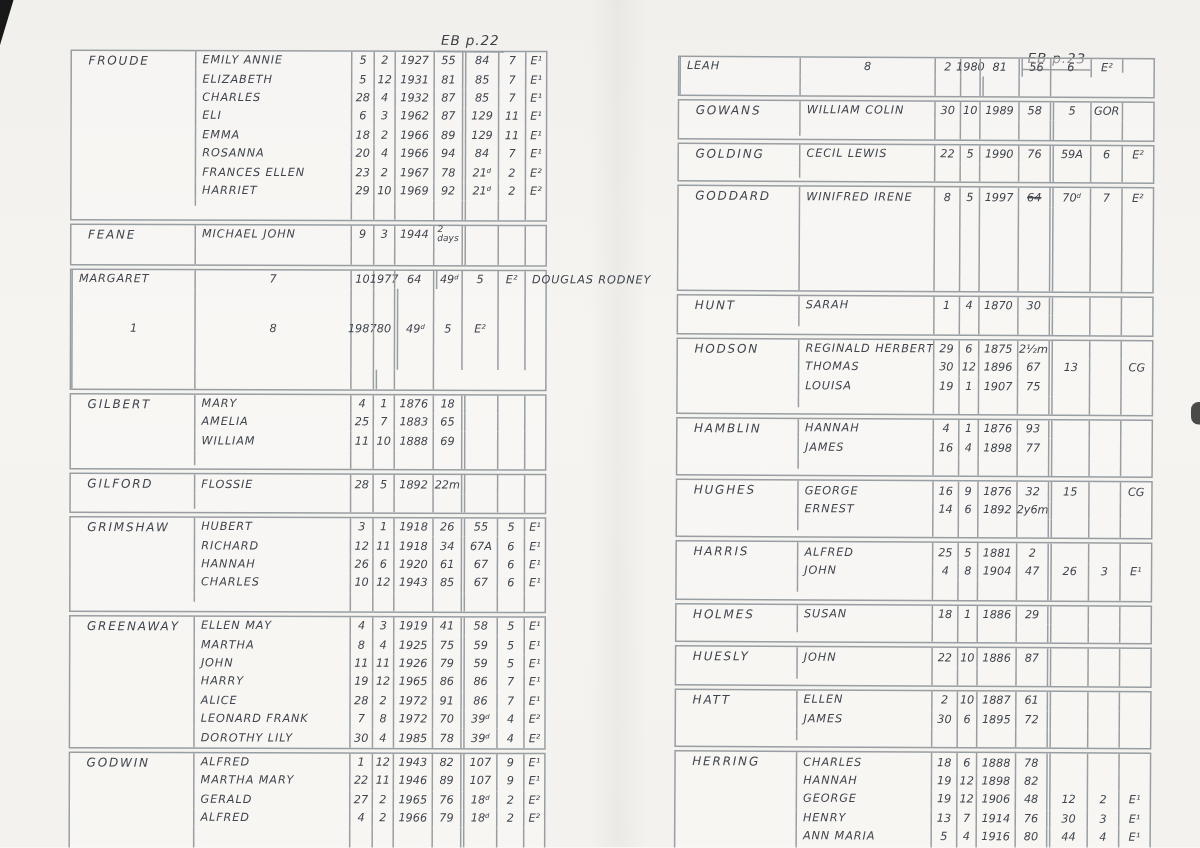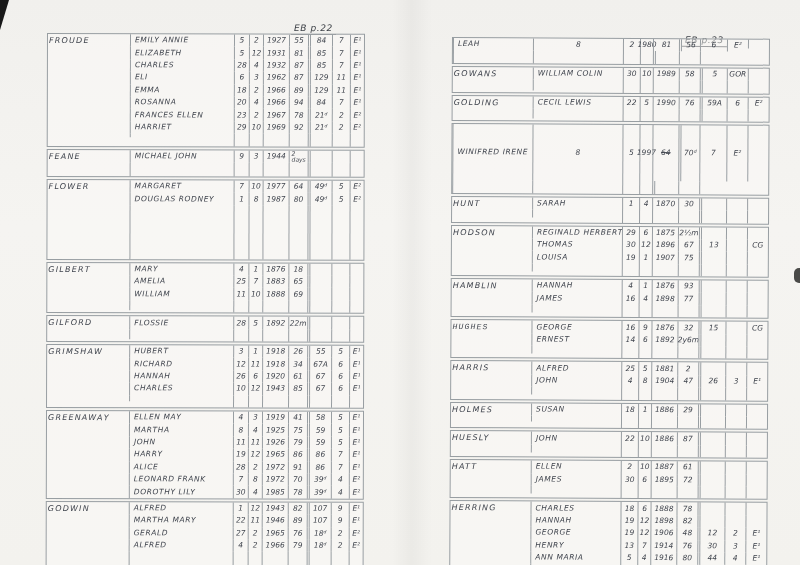--- a/index.html
+++ b/index.html
@@ -38,7 +38,7 @@
   }
   .c-surname{
     border-left:none;align-items:flex-start;justify-content:flex-start;
-    padding:3px 0 0 1px;font-size:8px;letter-spacing:1.2px;grid-column:1;white-space:nowrap;text-align:center;
+    padding:3px 0 0 11px;font-size:8px;letter-spacing:1.2px;grid-column:1;white-space:nowrap;text-align:center;
   }
   .c-name{justify-content:flex-start;padding-left:4px;font-size:7.5px;letter-spacing:0.6px;white-space:nowrap;}
   .c-grave{border-left-width:3px;border-left-style:double;}

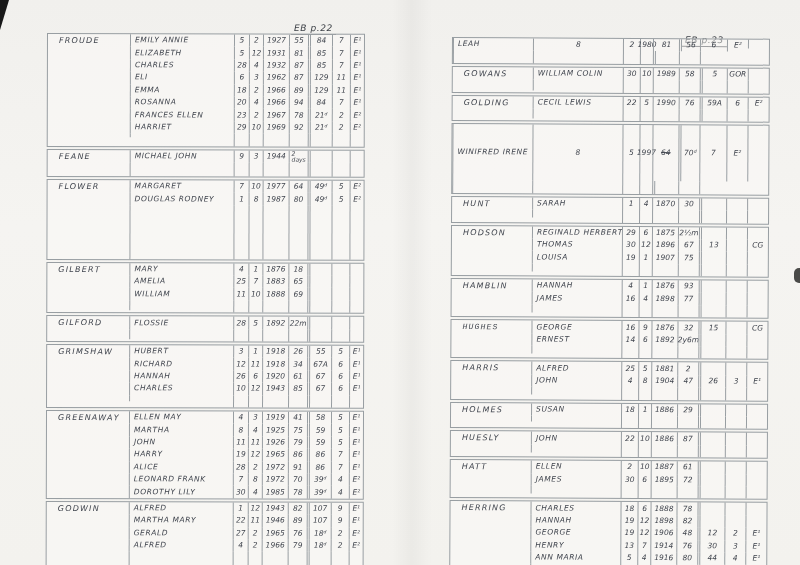--- a/index.html
+++ b/index.html
@@ -435,6 +435,7 @@
         <div class="cell c-sec"></div>
       </div>
       <div class="group">
+        <div class="cell c-surname" style="grid-row: 1 / span 2;">GODDARD</div>
         <div class="cell c-name">WINIFRED IRENE</div>
         <div class="cell c-num">8</div>
         <div class="cell c-num">5</div>

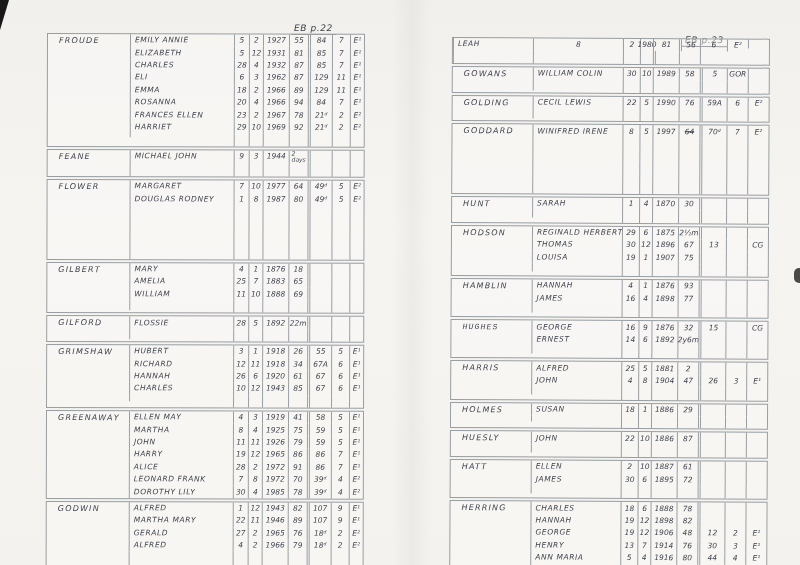--- a/index.html
+++ b/index.html
@@ -151,7 +151,6 @@
         <div class="cell c-sec"></div>
       </div>
       <div class="group">
-        <div class="cell c-surname" style="grid-row: 1 / span 3;">FLOWER</div>
         <div class="cell c-name">MARGARET</div>
         <div class="cell c-num">7</div>
         <div class="cell c-num">10</div>

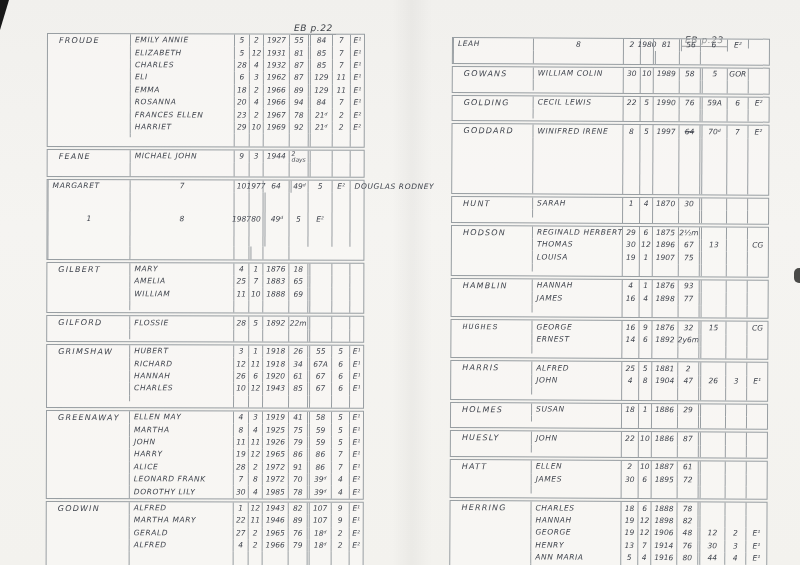--- a/index.html
+++ b/index.html
@@ -534,7 +534,7 @@
         <div class="cell c-sec"></div>
       </div>
       <div class="group">
-        <div class="cell c-surname" style="grid-row: 1 / span 3; font-family: Liberation Mono, monospace;">HUGHES</div>
+        <div class="cell c-surname" style="grid-row: 1 / span 3;">HUGHES</div>
         <div class="cell c-name">GEORGE</div>
         <div class="cell c-num">16</div>
         <div class="cell c-num">9</div>

